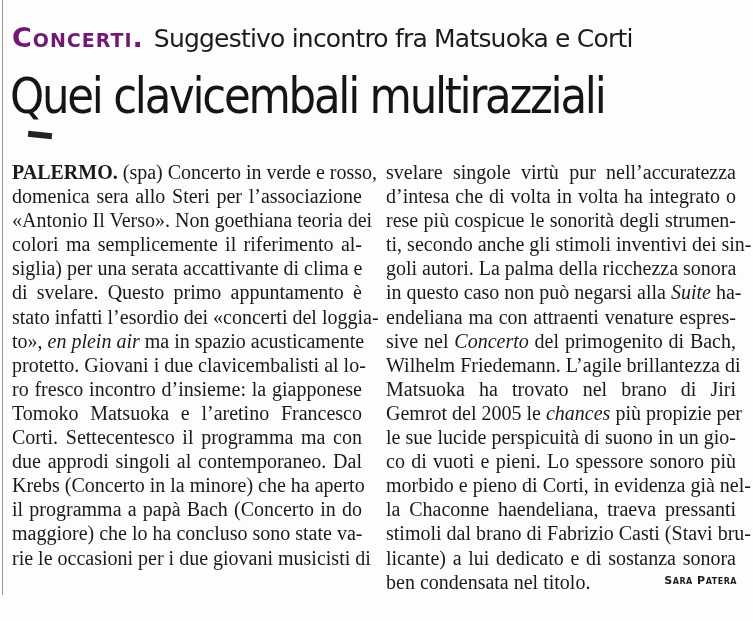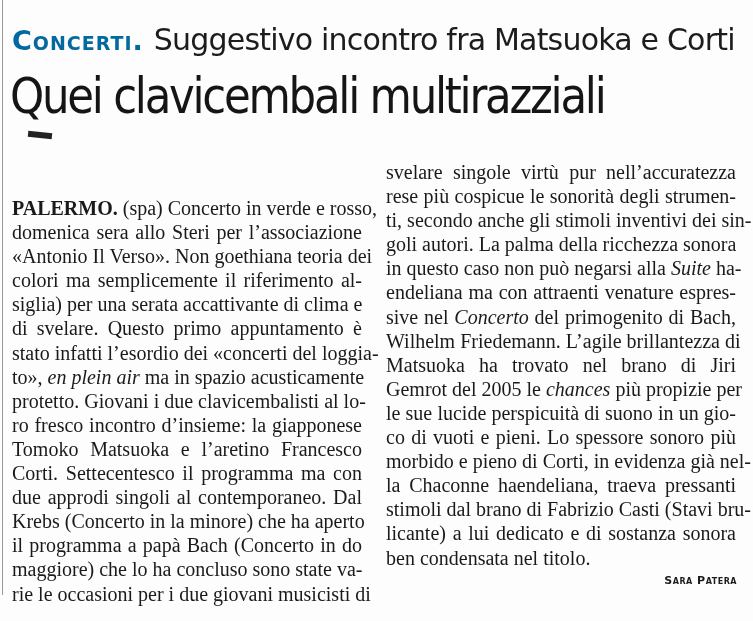--- a/index.html
+++ b/index.html
@@ -7,7 +7,7 @@
   .page { position: absolute; left: 0; top: 0; width: 753px; height: 621px; background: #fdfdfd; }
   .left-rule { position: absolute; left: 2px; top: 0; width: 1px; height: 595px; background: #9a9a9a; }
   .kicker-line { position: absolute; left: 12px; top: 22px; white-space: nowrap; }
-  .kicker { font-family: "DejaVu Sans", sans-serif; font-weight: bold; font-variant: small-caps; font-size: 27px; letter-spacing: 1px; color: #0369a1; }
+  .kicker { font-family: "DejaVu Sans", sans-serif; font-weight: bold; font-variant: small-caps; font-size: 27px; letter-spacing: 1px; color: #701a75; }
   .subhead { font-family: "DejaVu Sans", sans-serif; font-size: 30px; letter-spacing: -0.8px; color: #1c1c1c; margin-left: 6px; }
   .headline { position: absolute; left: 10px; top: 66px; font-family: "DejaVu Sans", sans-serif; font-size: 50px; letter-spacing: -2.6px; line-height: 60px; font-weight: normal; white-space: nowrap; margin: 0; color: #151515; transform: scaleX(0.87); transform-origin: left top; }
   .dash-mark { position: absolute; left: 28px; top: 132px; width: 24px; height: 6px; background: #222; transform: rotate(6deg); }

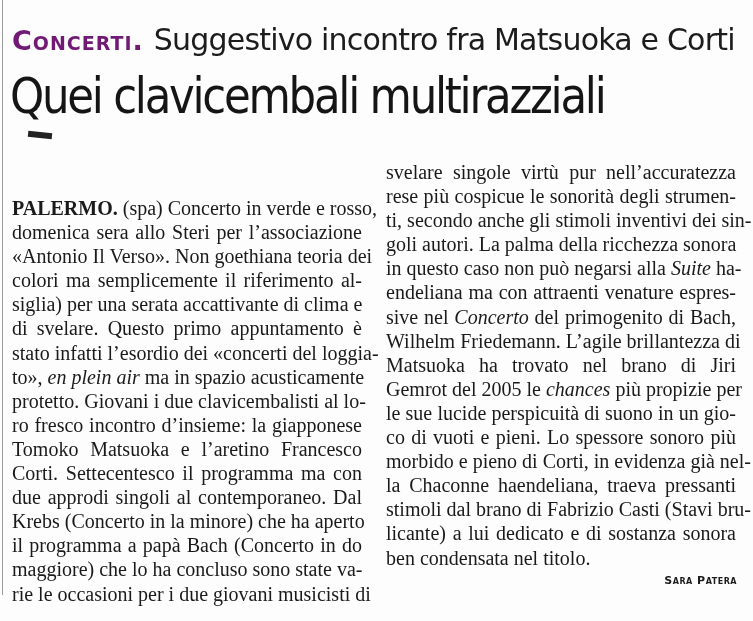--- a/index.html
+++ b/index.html
@@ -8,7 +8,7 @@
   .left-rule { position: absolute; left: 2px; top: 0; width: 1px; height: 595px; background: #9a9a9a; }
   .kicker-line { position: absolute; left: 12px; top: 22px; white-space: nowrap; }
   .kicker { font-family: "DejaVu Sans", sans-serif; font-weight: bold; font-variant: small-caps; font-size: 27px; letter-spacing: 1px; color: #701a75; }
-  .subhead { font-family: "DejaVu Sans", sans-serif; font-size: 30px; letter-spacing: -0.8px; color: #1c1c1c; margin-left: 6px; }
+  .subhead { font-family: "DejaVu Sans", sans-serif; font-size: 25px; letter-spacing: -0.8px; color: #1c1c1c; margin-left: 6px; }
   .headline { position: absolute; left: 10px; top: 66px; font-family: "DejaVu Sans", sans-serif; font-size: 50px; letter-spacing: -2.6px; line-height: 60px; font-weight: normal; white-space: nowrap; margin: 0; color: #151515; transform: scaleX(0.87); transform-origin: left top; }
   .dash-mark { position: absolute; left: 28px; top: 132px; width: 24px; height: 6px; background: #222; transform: rotate(6deg); }
   .column { position: absolute; top: 160px; width: 350px; font-family: "Liberation Serif", serif; font-size: 20px; line-height: 24.1px; text-align: justify; color: #1a1a1a; }

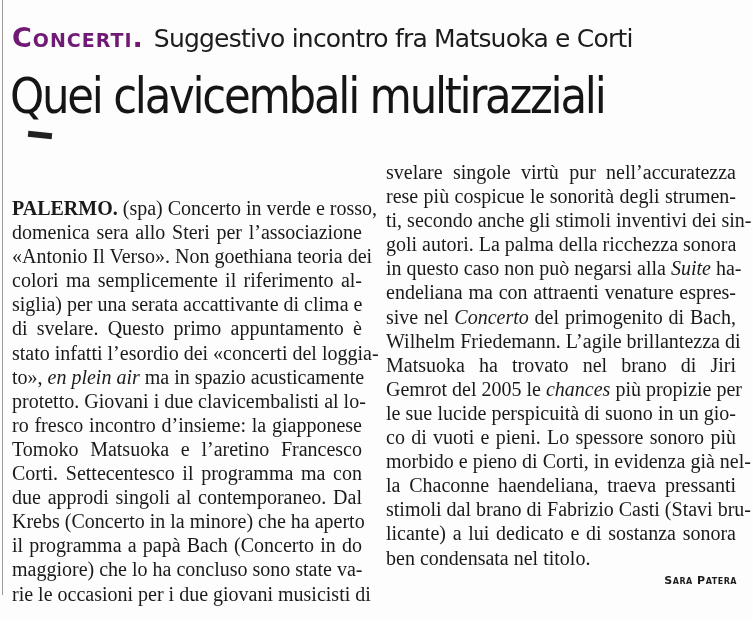--- a/index.html
+++ b/index.html
@@ -12,7 +12,7 @@
   .headline { position: absolute; left: 10px; top: 66px; font-family: "DejaVu Sans", sans-serif; font-size: 50px; letter-spacing: -2.6px; line-height: 60px; font-weight: normal; white-space: nowrap; margin: 0; color: #151515; transform: scaleX(0.87); transform-origin: left top; }
   .dash-mark { position: absolute; left: 28px; top: 132px; width: 24px; height: 6px; background: #222; transform: rotate(6deg); }
   .column { position: absolute; top: 160px; width: 350px; font-family: "Liberation Serif", serif; font-size: 20px; line-height: 24.1px; text-align: justify; color: #1a1a1a; }
-  .col-left { left: 12px; margin-top: 36px; }
+  .col-left { left: 12px; }
   .col-right { left: 386px; top: 160px; width: 350px; }
   .column .line { display: block; white-space: nowrap; text-align-last: justify; }
   .column .line.last { text-align-last: left; }

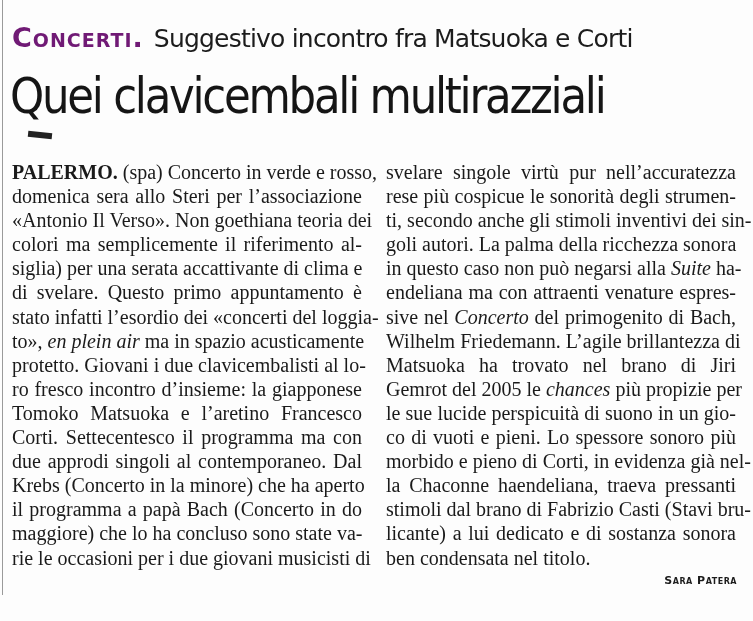--- a/index.html
+++ b/index.html
@@ -57,6 +57,7 @@
 
   <div class="column col-right">
     <span class="line">svelare singole virtù pur nell’accuratezza</span>
+    <span class="line">d’intesa che di volta in volta ha integrato o</span>
     <span class="line">rese più cospicue le sonorità degli strumen-</span>
     <span class="line">ti, secondo anche gli stimoli inventivi dei sin-</span>
     <span class="line">goli autori. La palma della ricchezza sonora</span>

